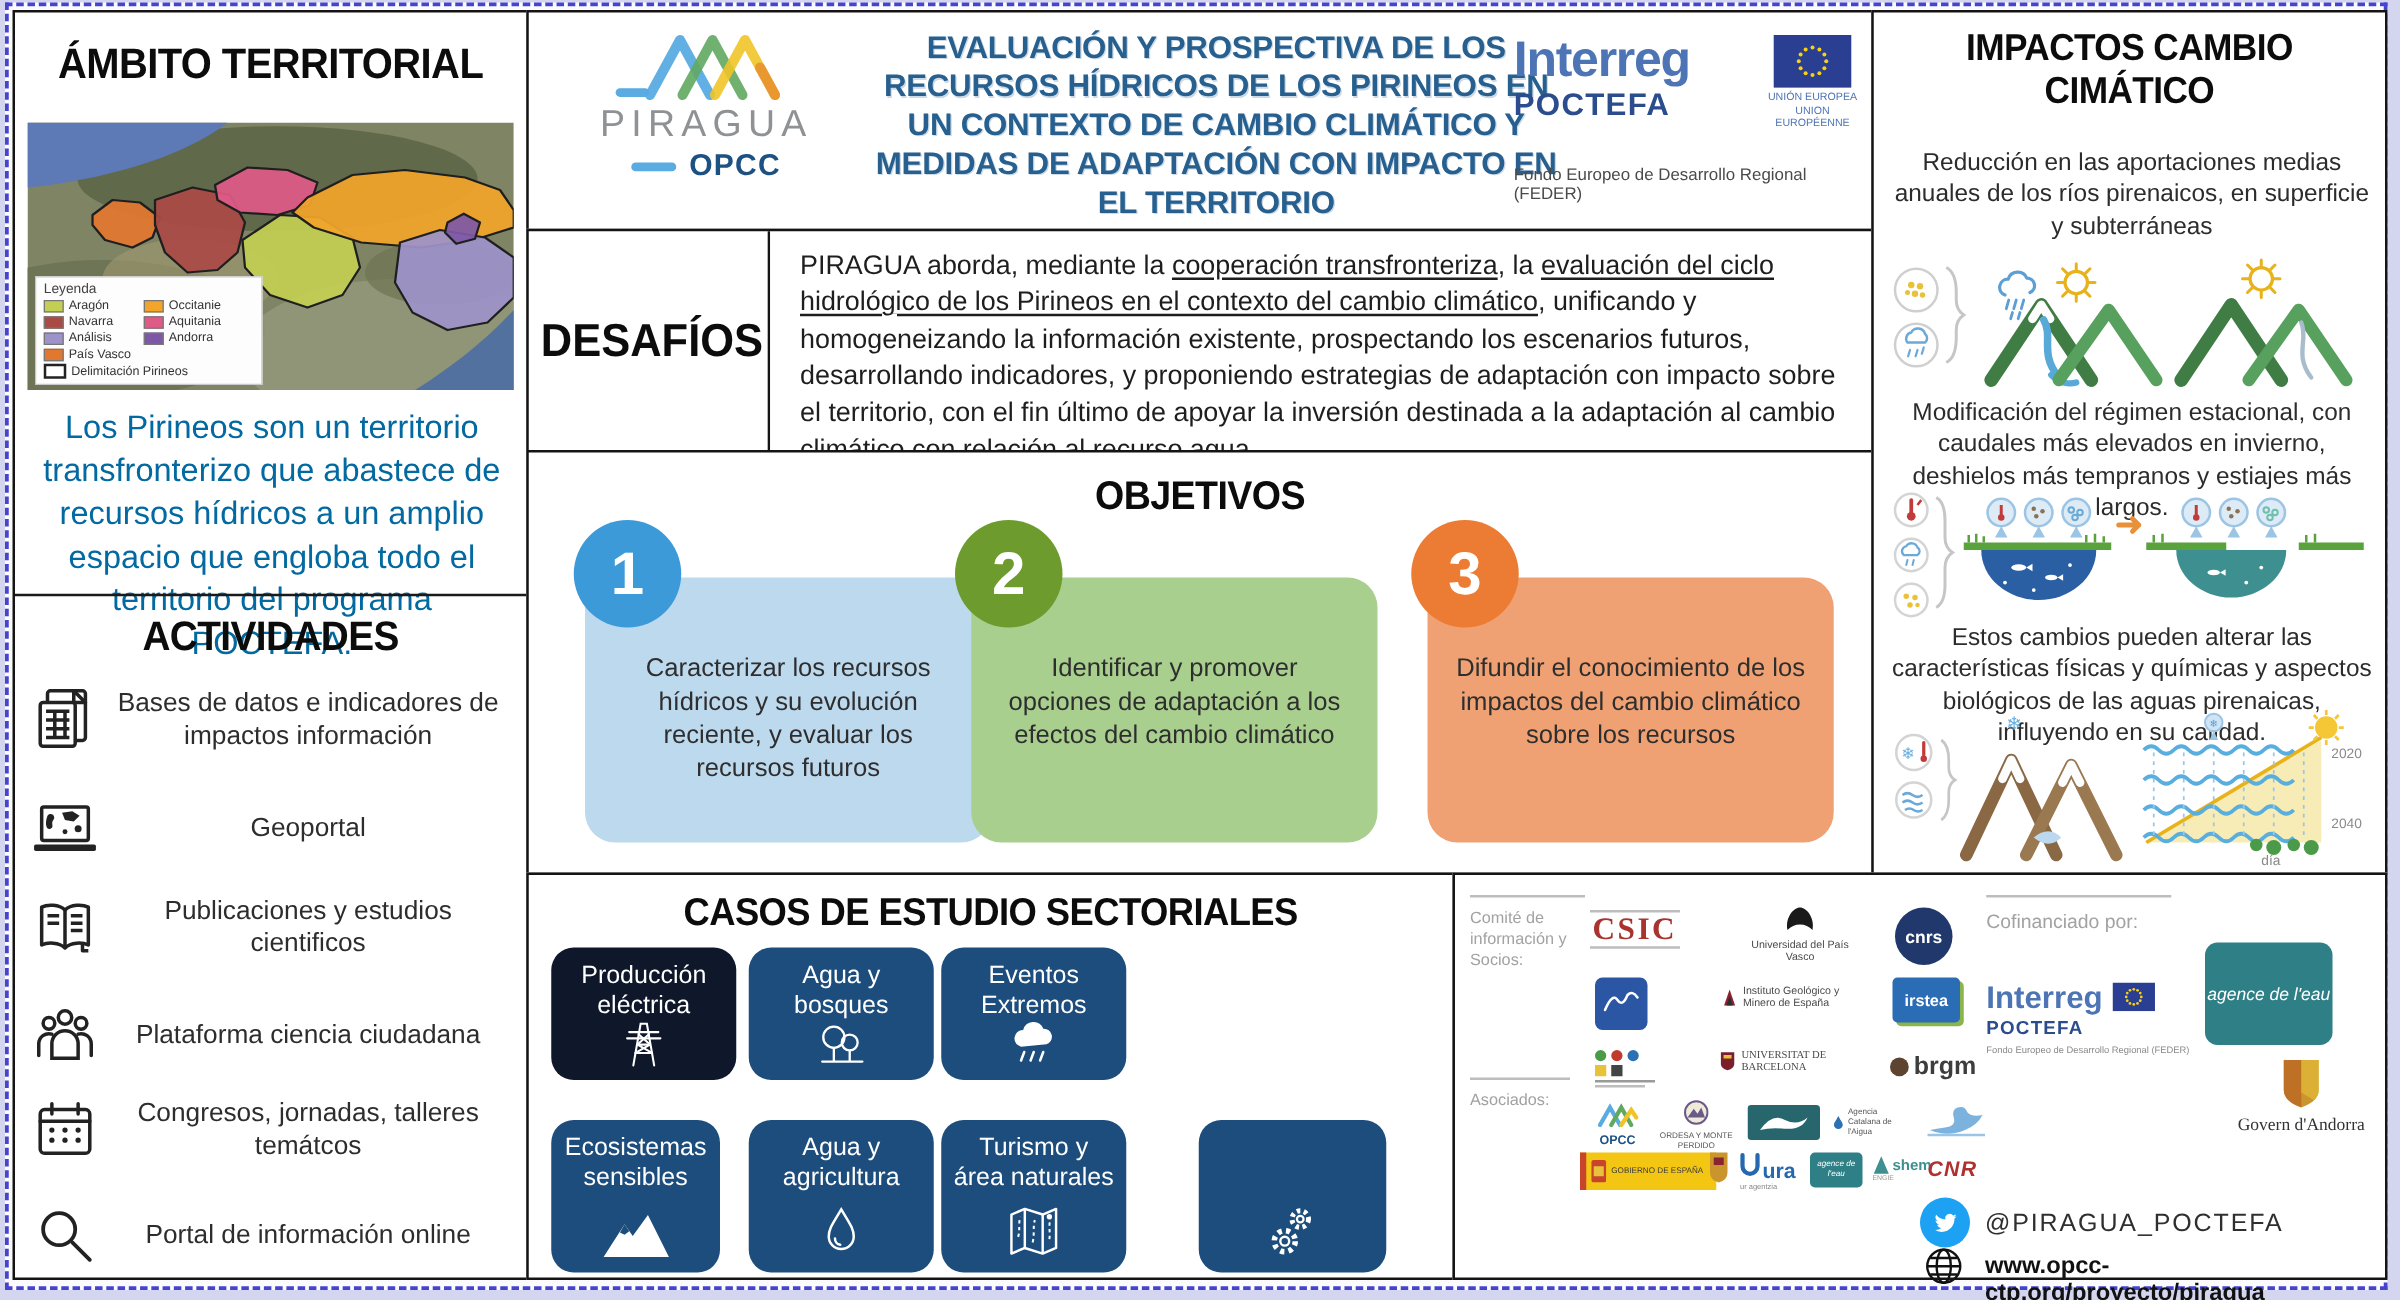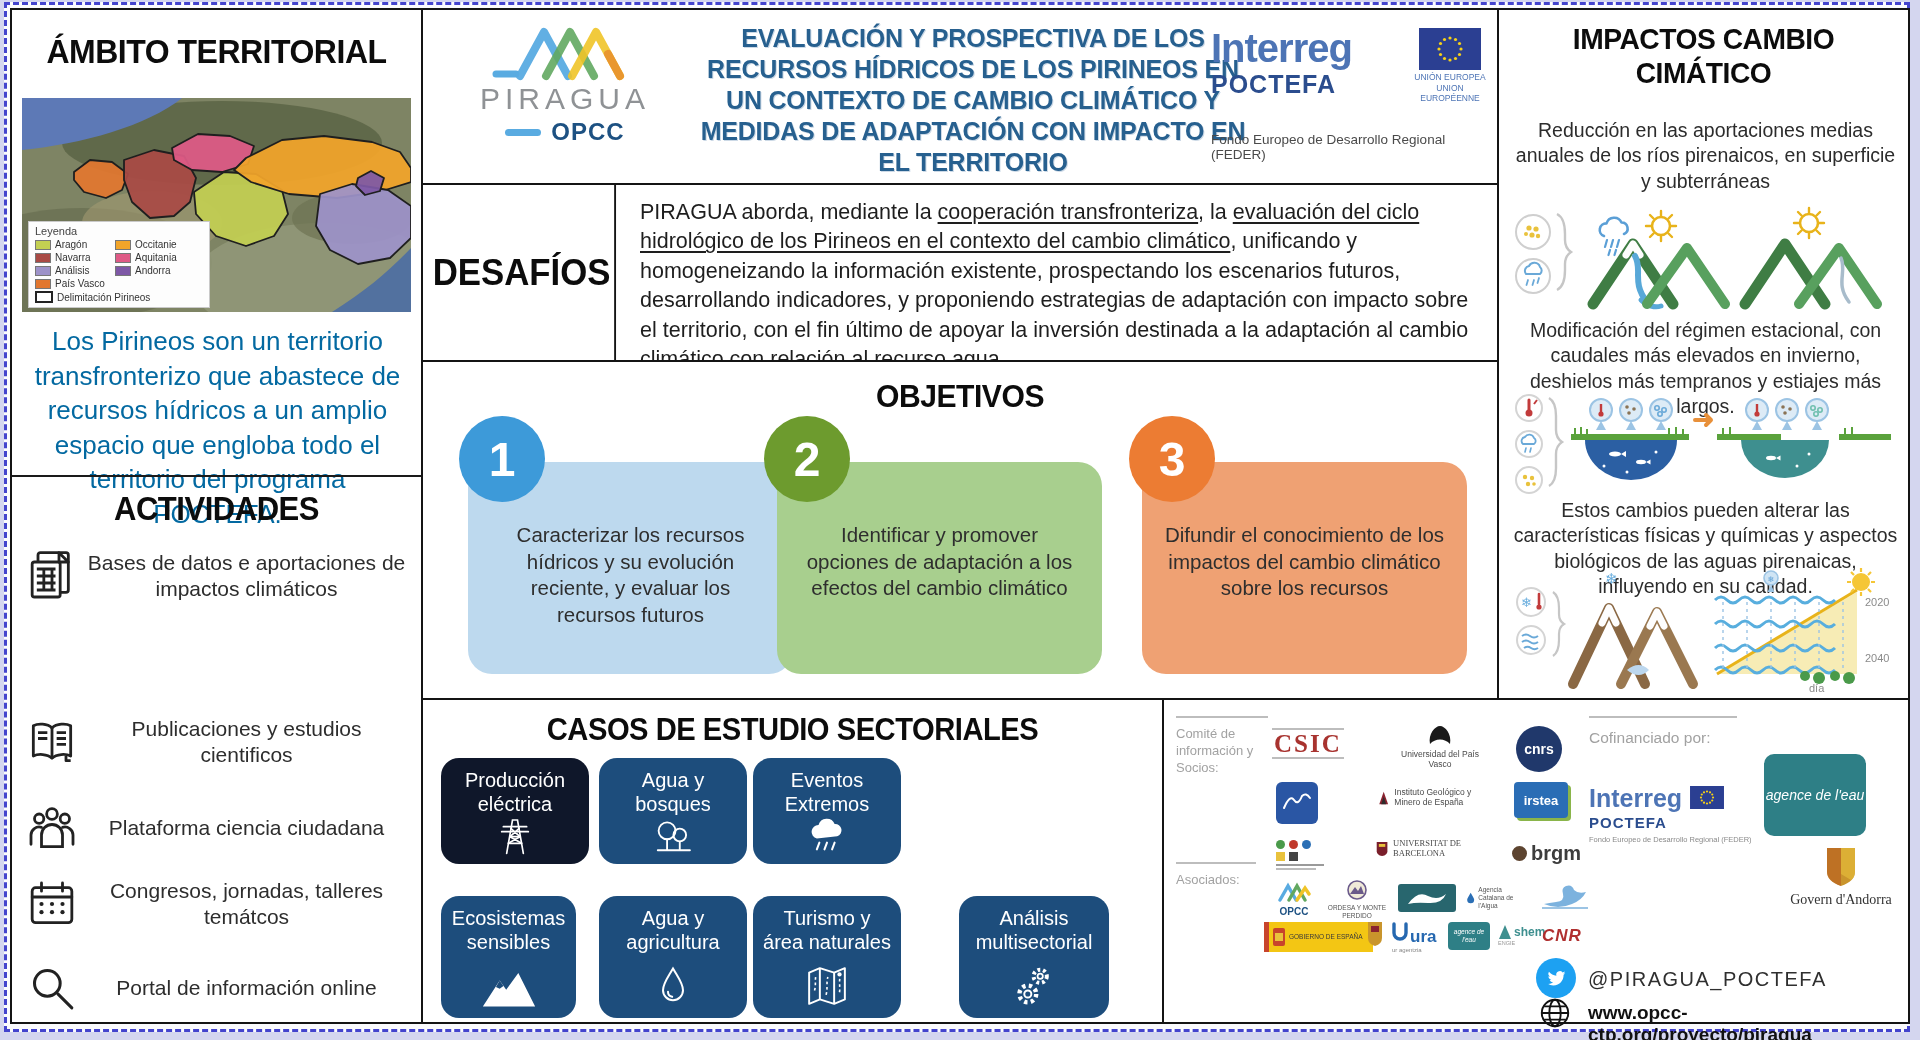--- a/index.html
+++ b/index.html
@@ -167,7 +167,7 @@
         <rect x="7" y="12" width="24" height="30" rx="2" fill="#fff"></rect>
         <path d="M11 18 h16 M11 24 h16 M11 30 h16 M11 36 h16 M17 18 v18 M24 18 v18"></path>
       </svg></span>
-    <span class="act-label">Bases de datos e aportaciones de impactos climáticos</span>
+    <span class="act-label">Bases de datos e indicadores de impactos información</span>
   </div>
   <div class="abs act-item" style="top:700px;height:64px">
     <span class="act-icon">

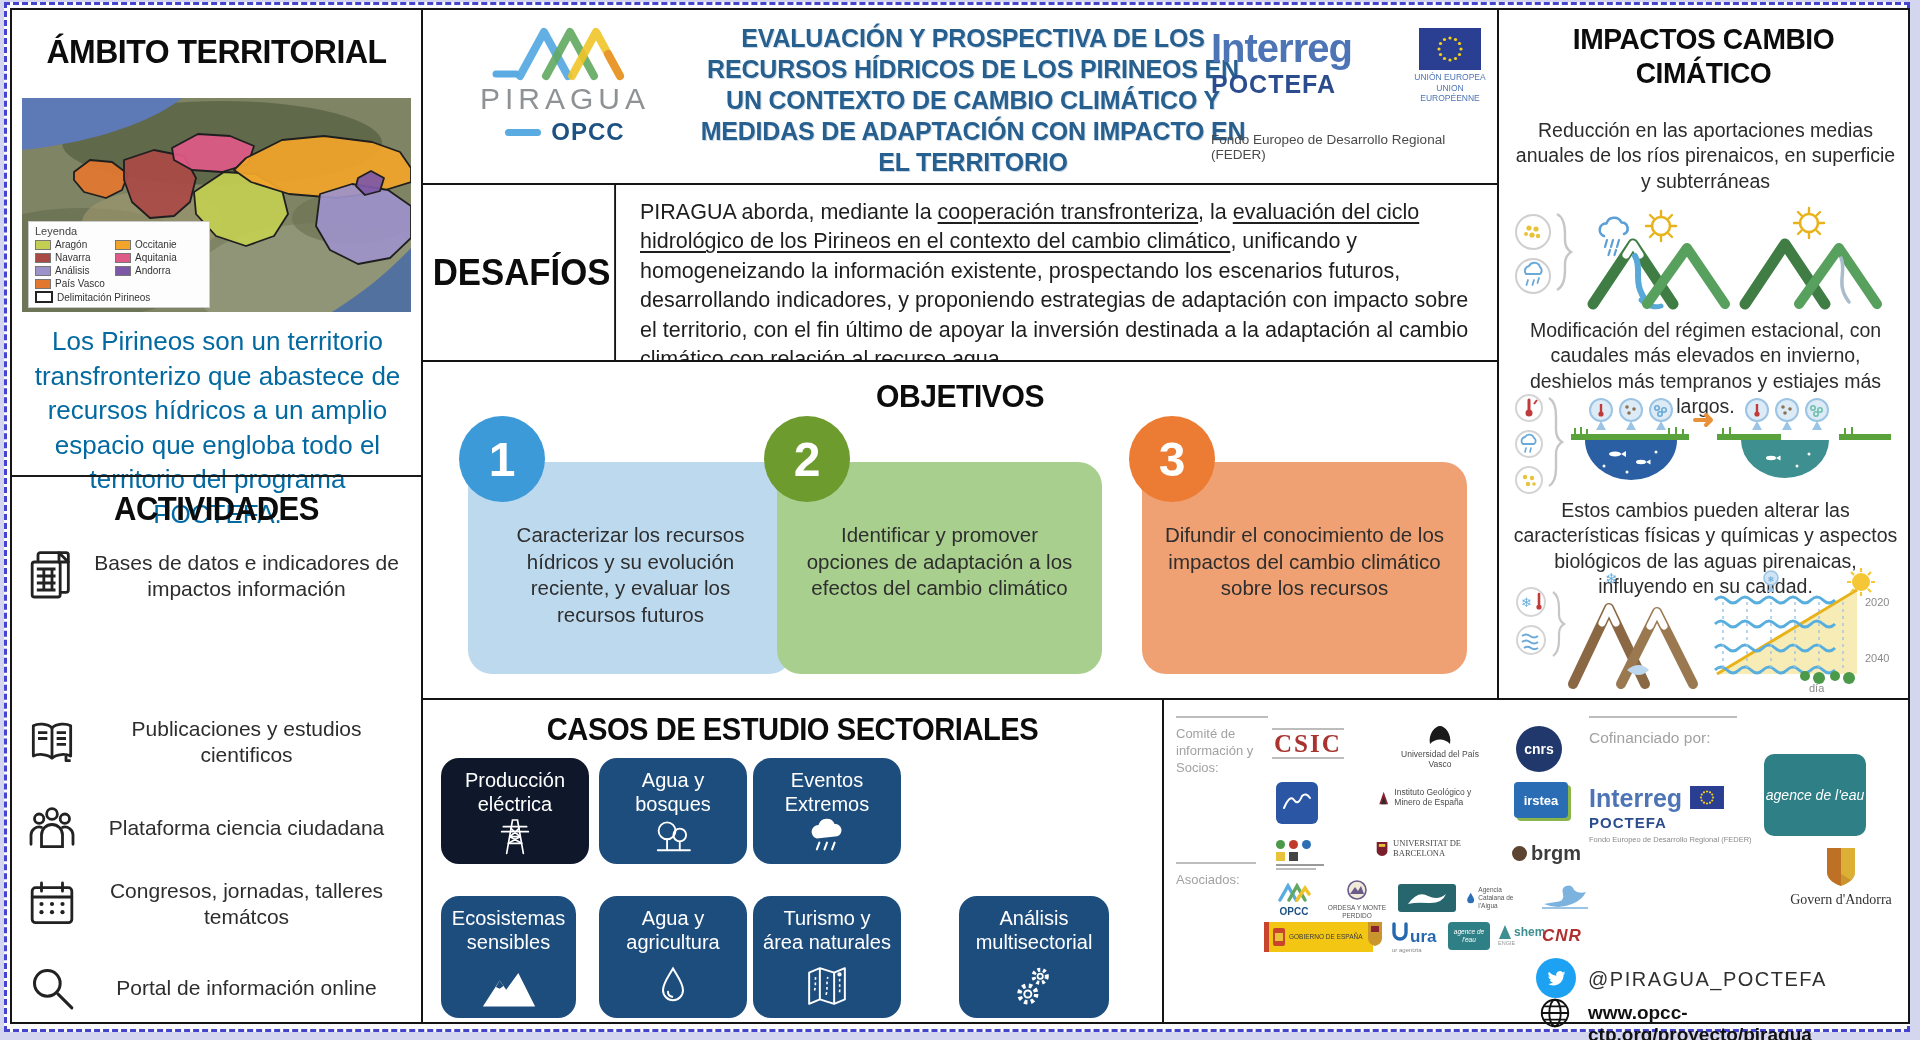--- a/index.html
+++ b/index.html
@@ -169,6 +169,18 @@
       </svg></span>
     <span class="act-label">Bases de datos e indicadores de impactos información</span>
   </div>
+  <div class="abs act-item" style="top:625px;height:56px">
+    <span class="act-icon">
+      <svg width="56" height="56" viewBox="0 0 48 48" fill="none" stroke="#222" stroke-width="2.4" stroke-linejoin="round">
+        <rect x="8" y="9" width="32" height="23" rx="1.5"></rect>
+          <path d="M4 36 h40 v2 H4 z"></path>
+        <path d="M12 15 c3 -3 6 1 4 3 c-2 2 1 5 -2 6 c-3 1 -4 -4 -2 -9 z" fill="#222" stroke="none"></path>
+        <path d="M22 13 l7 -1 l5 3 l-4 4 l-6 -1 z" fill="#222" stroke="none"></path>
+        <circle cx="33" cy="24" r="2.4" fill="#222" stroke="none"></circle>
+          <circle cx="24" cy="26" r="1.7" fill="#222" stroke="none"></circle>
+      </svg></span>
+    <span class="act-label">Geoportal</span>
+  </div>
   <div class="abs act-item" style="top:700px;height:64px">
     <span class="act-icon">
       <svg width="56" height="56" viewBox="0 0 48 48" fill="none" stroke="#222" stroke-width="2.4" stroke-linejoin="round">

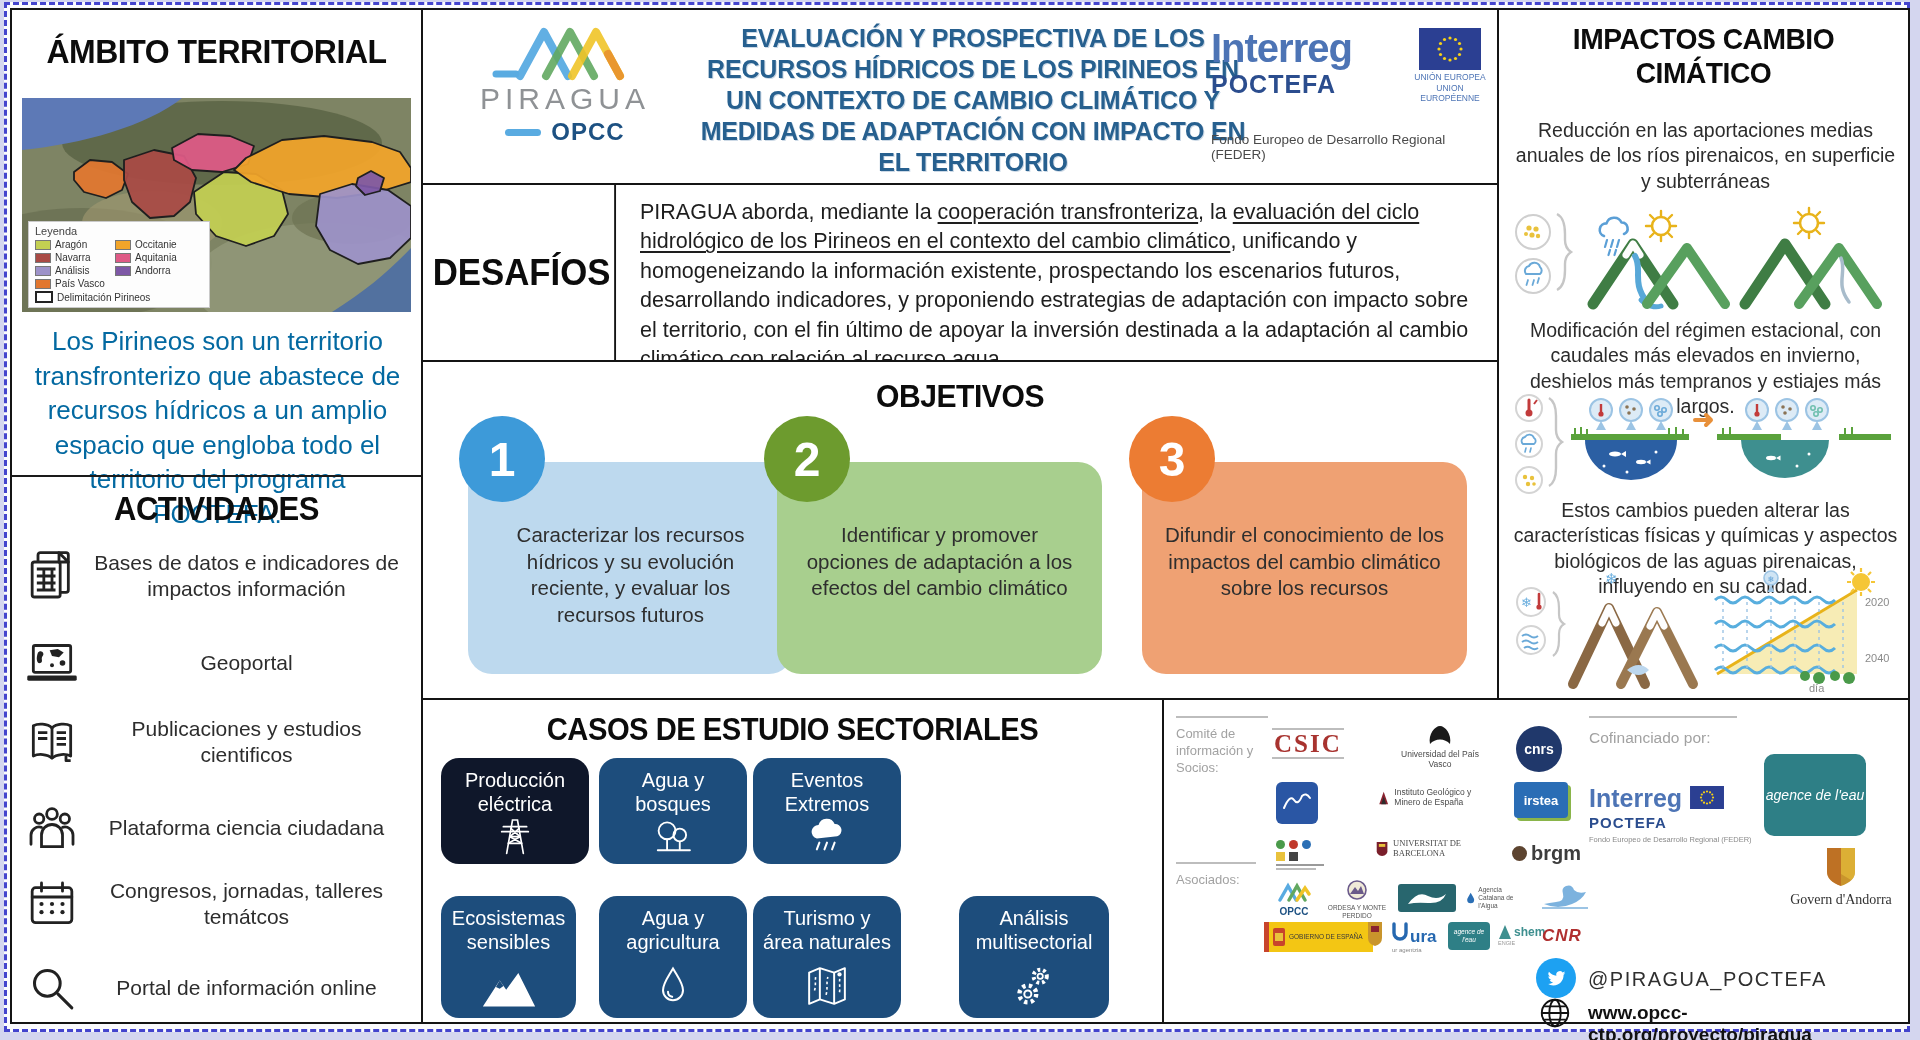--- a/index.html
+++ b/index.html
@@ -358,7 +358,6 @@
       </svg></span>
   </div>
   <div class="tile" style="left: 536px; top: 196px; width: 150px; height: 122px; background-color: rgb(29, 77, 124);">
-    <div class="tile-label">Análisis multisectorial</div>
     <span class="tile-icon">
       <svg width="46" height="46" viewBox="0 0 52 52" fill="none" stroke="#fff">
         <circle cx="33" cy="15" r="7.5" stroke-width="4.5" stroke-dasharray="3.2 3.2"></circle>

